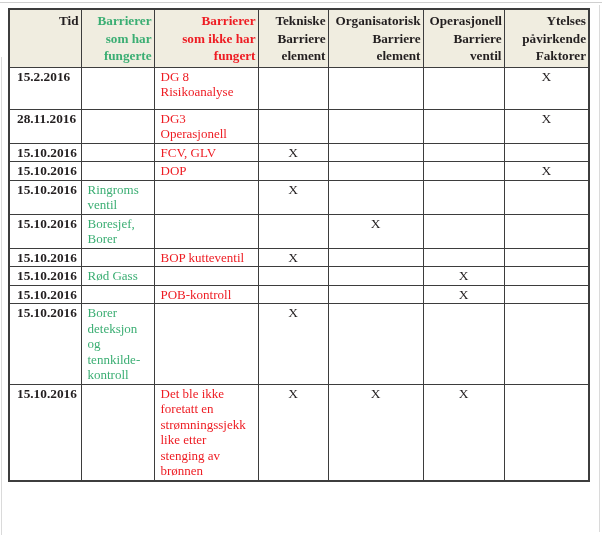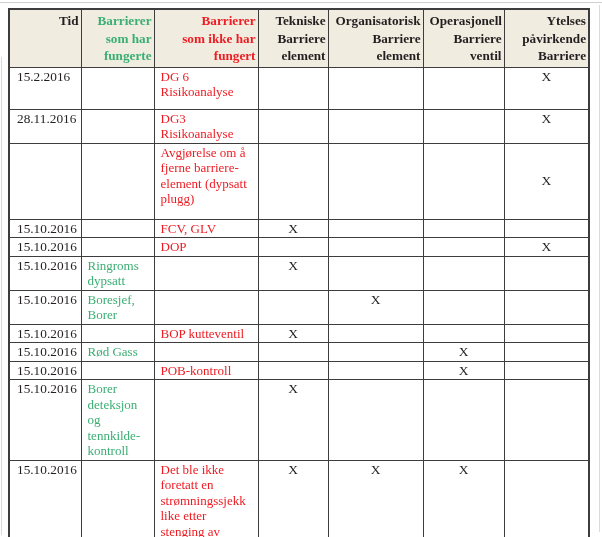--- a/index.html
+++ b/index.html
@@ -79,7 +79,7 @@
 ventil</th>
         <th>Ytelses
 påvirkende
-Barriere</th>
+Faktorer</th>
       </tr>
   </thead>
   <tbody id="body-rows">

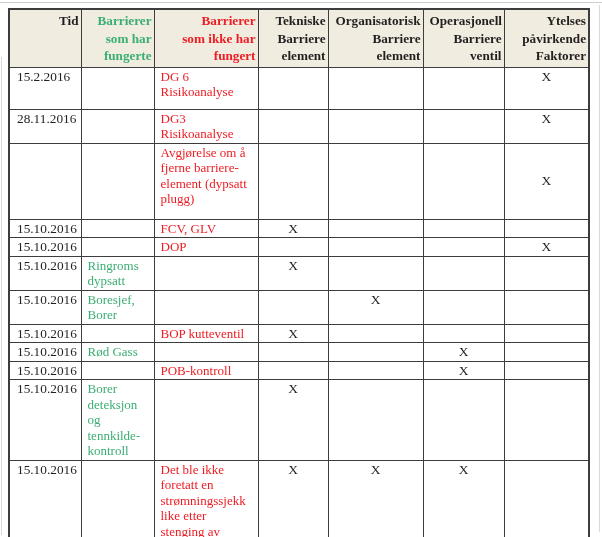--- a/index.html
+++ b/index.html
@@ -36,7 +36,7 @@
     vertical-align:top;padding:1px 2px 1px 6px;font-size:13px;
     line-height:15.5px;white-space:pre-line;
   }
-  td.date{font-size:13.3px;padding-left:7px;}
+  td.date{font-size:13.3px;padding-left:7px;font-weight:bold;}
   .green{color:var(--green);}
   .red{color:var(--red);}
   td.mark{text-align:center;padding:1px 0;font-size:13.5px;}

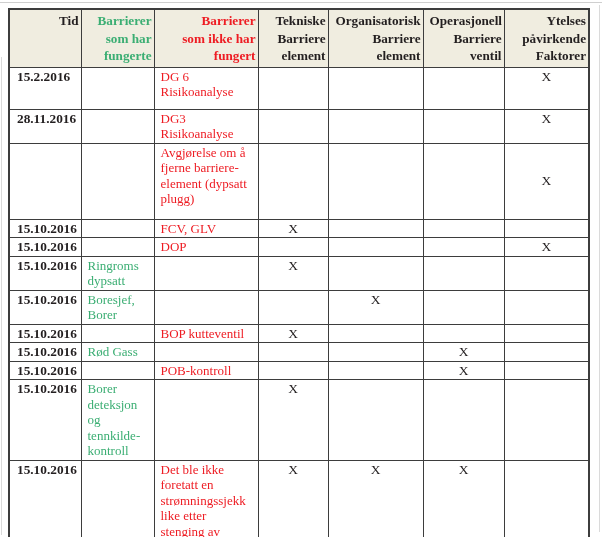--- a/index.html
+++ b/index.html
@@ -86,7 +86,7 @@
       <tr style="height: 42px;">
         <td class="date">15.2.2016</td>
         <td class="green"></td>
-        <td class="red">DG 6
+        <td class="red">DG 8
 Risikoanalyse</td>
         <td class="mark"></td>
         <td class="mark"></td>

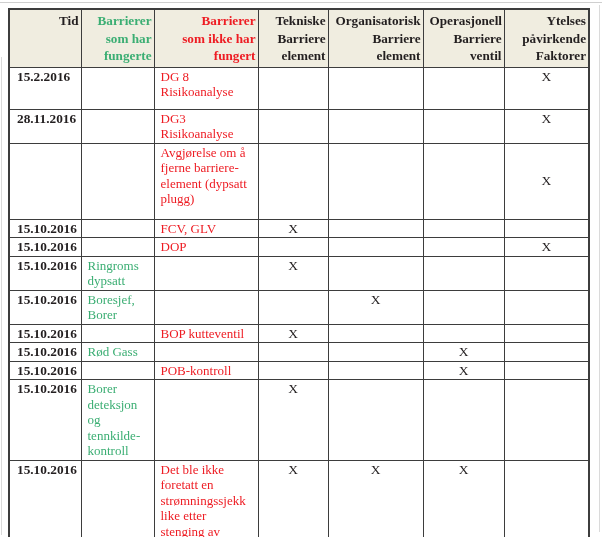--- a/index.html
+++ b/index.html
@@ -97,7 +97,7 @@
         <td class="date">28.11.2016</td>
         <td class="green"></td>
         <td class="red">DG3
-Risikoanalyse</td>
+Operasjonell</td>
         <td class="mark"></td>
         <td class="mark"></td>
         <td class="mark"></td>

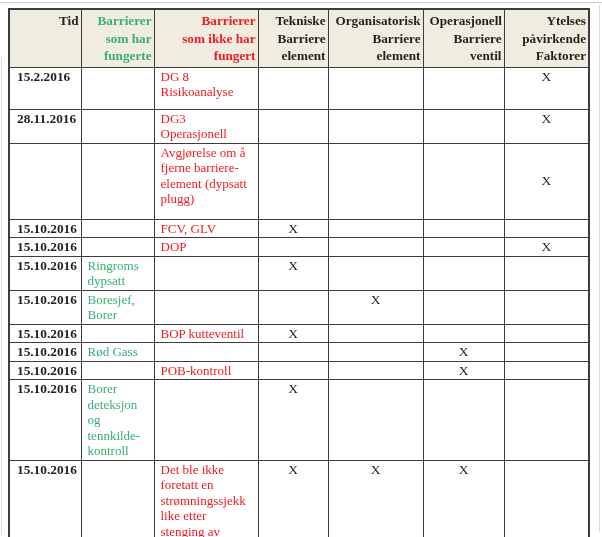--- a/index.html
+++ b/index.html
@@ -103,18 +103,6 @@
         <td class="mark"></td>
         <td class="mark">X</td>
       </tr>
-      <tr style="height: 76px;">
-        <td class="date"></td>
-        <td class="green"></td>
-        <td class="red">Avgjørelse om å
-fjerne barriere-
-element (dypsatt
-plugg)</td>
-        <td class="mark vmid"></td>
-        <td class="mark vmid"></td>
-        <td class="mark vmid"></td>
-        <td class="mark vmid">X</td>
-      </tr>
       <tr style="height: 17px;">
         <td class="date">15.10.2016</td>
         <td class="green"></td>

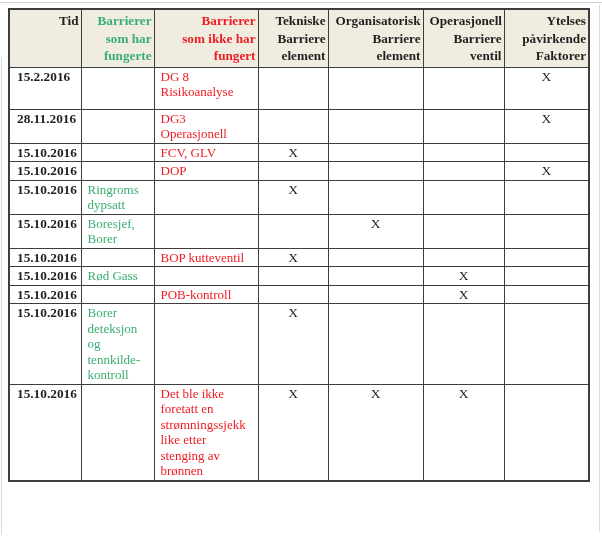--- a/index.html
+++ b/index.html
@@ -124,7 +124,7 @@
       <tr style="height: 30px;">
         <td class="date">15.10.2016</td>
         <td class="green">Ringroms
-dypsatt</td>
+ventil</td>
         <td class="red"></td>
         <td class="mark">X</td>
         <td class="mark"></td>

